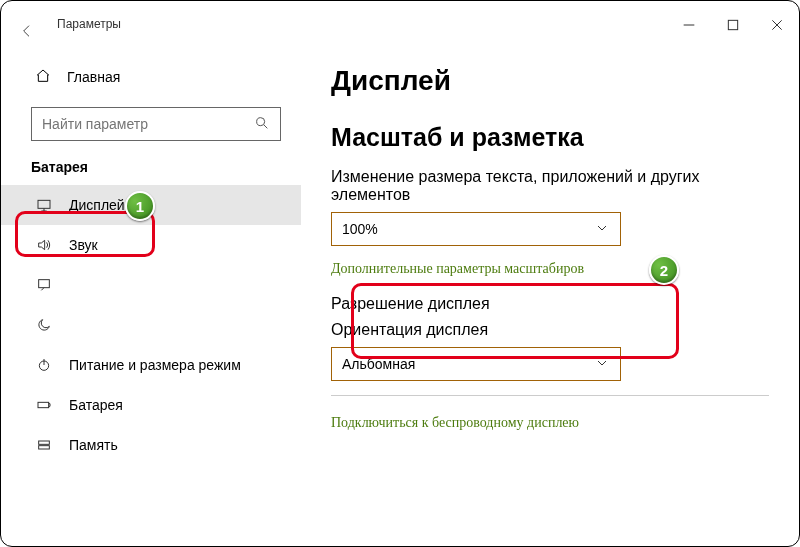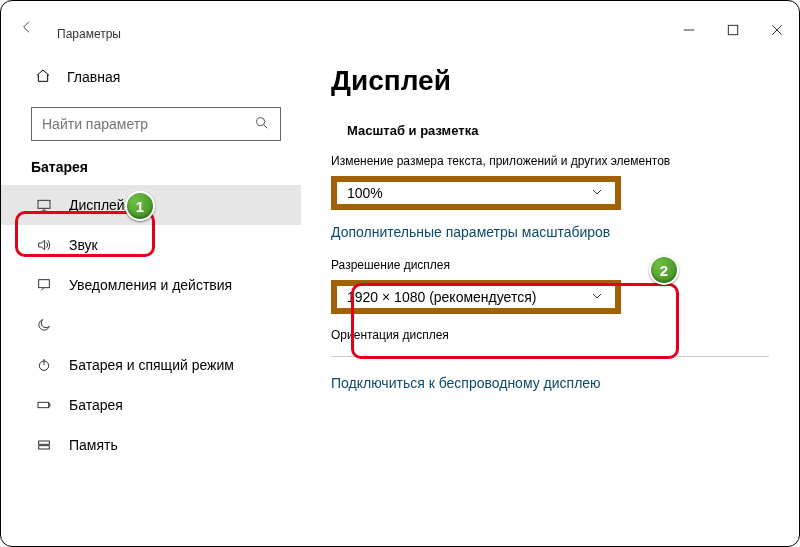--- a/index.html
+++ b/index.html
@@ -15,9 +15,9 @@
   }
   .titlebar {
     display: flex;
-    align-items: flex-end;
+    align-items: flex-start;
     height: 40px;
-    padding: 0 12px;
+    padding: 16px 12px;
   }
   .back-btn {
     width: 28px; height: 28px;

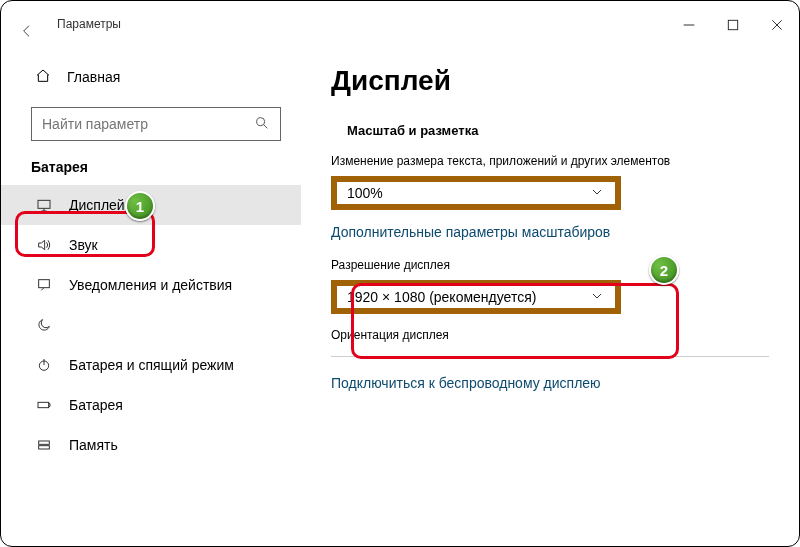--- a/index.html
+++ b/index.html
@@ -90,7 +90,7 @@
     overflow: hidden;
   }
   .h1 { font-size: 28px; font-weight: 600; margin-bottom: 26px; }
-  .h2 { font-size: 13px; font-weight: 600; margin: 8px 0 16px 16px; }
+  .h2 { font-size: 25px; font-weight: 600; margin: 8px 0 16px 0; }
   .lbl { font-size: 12px; margin-bottom: 8px; color: #000; }
   .combo {
     width: 290px; height: 34px;

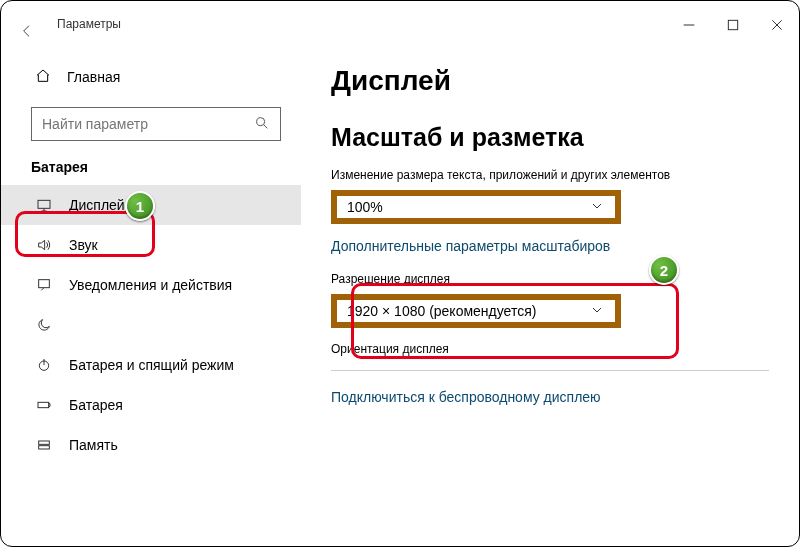--- a/index.html
+++ b/index.html
@@ -91,7 +91,7 @@
   }
   .h1 { font-size: 28px; font-weight: 600; margin-bottom: 26px; }
   .h2 { font-size: 25px; font-weight: 600; margin: 8px 0 16px 0; }
-  .lbl { font-size: 12px; margin-bottom: 8px; color: #000; }
+  .lbl { font-size: 16px; margin-bottom: 8px; color: #000; }
   .combo {
     width: 290px; height: 34px;
     border: 6px solid #a16207;

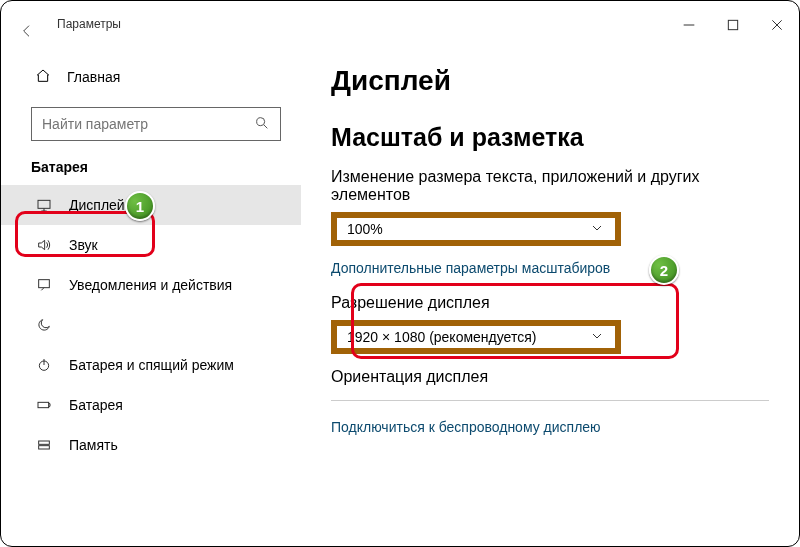--- a/index.html
+++ b/index.html
@@ -94,7 +94,7 @@
   .lbl { font-size: 16px; margin-bottom: 8px; color: #000; }
   .combo {
     width: 290px; height: 34px;
-    border: 6px solid #a16207;
+    border: 1px solid #a16207;
     display: flex; align-items: center;
     padding: 0 10px;
     font-size: 14px;

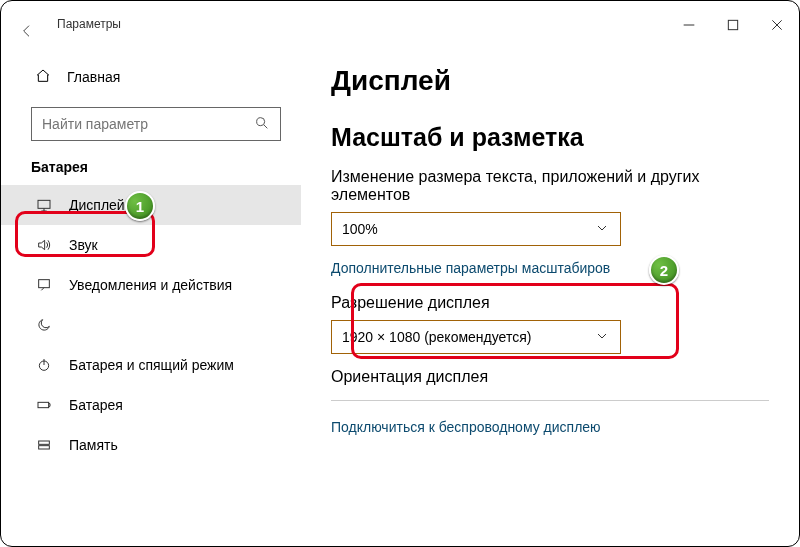--- a/index.html
+++ b/index.html
@@ -108,7 +108,7 @@
     font-size: 12px;
     color: #333;
   }
-  .link { color: #0c4a6e; font-size: 14px; margin-bottom: 18px; display: inline-block; }
+  .link { color: #4d7c0f; font-size: 14px; margin-bottom: 18px; display: inline-block; font-family: Liberation Serif, serif; }
   .divider { border: none; border-top: 1px solid #ccc; margin: 14px 0 18px 0; }
 
   

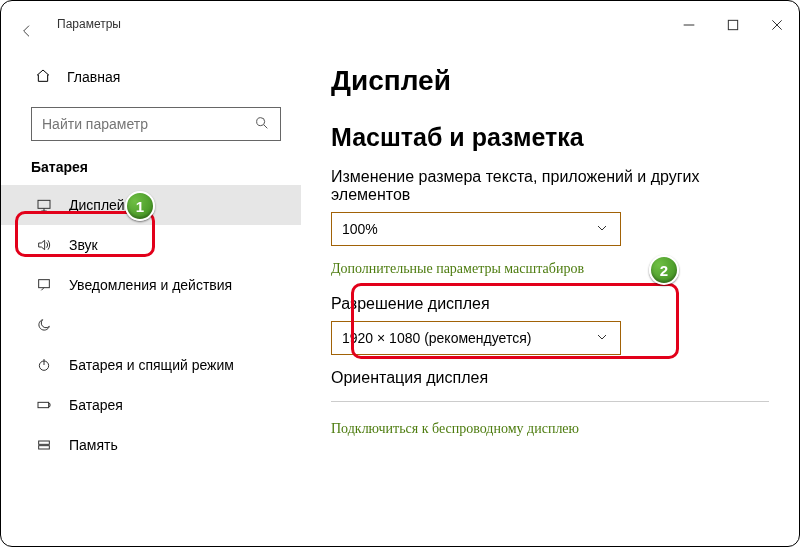--- a/index.html
+++ b/index.html
@@ -208,7 +208,6 @@
             <path d="M8 20 L12 16 L12 16"></path>
           </svg>
       </span>
-      <span>Уведомления и действия</span>
     </div>
     <div class="nav-item">
       <span class="nicon">

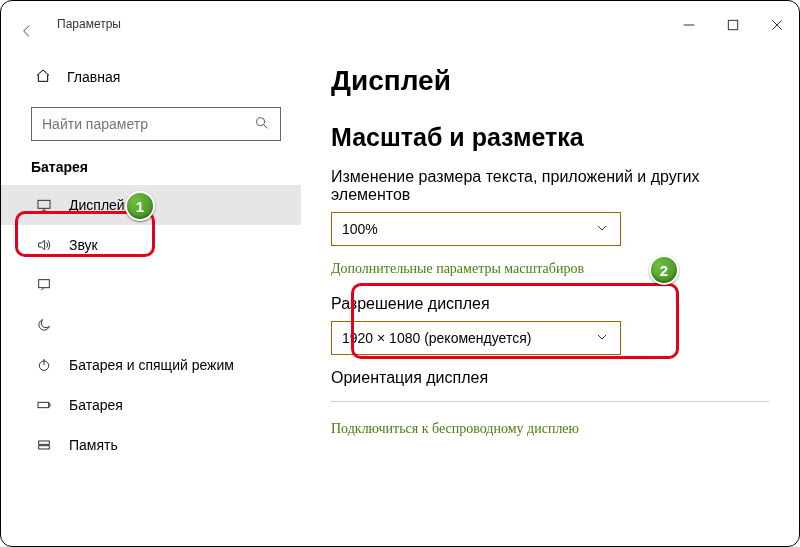--- a/index.html
+++ b/index.html
@@ -261,14 +261,6 @@
     <a class="link">Дополнительные параметры масштабиров</a>
 
     <div class="lbl" style="">Разрешение дисплея</div>
-    <div class="combo">
-      <span>1920 × 1080 (рекомендуется)</span>
-      <span class="chev">
-        <svg class="icon" viewBox="0 0 24 24">
-            <path d="M6 9 L12 15 L18 9"></path>
-          </svg>
-      </span>
-    </div>
 
     <div class="lbl">Ориентация дисплея</div>
 

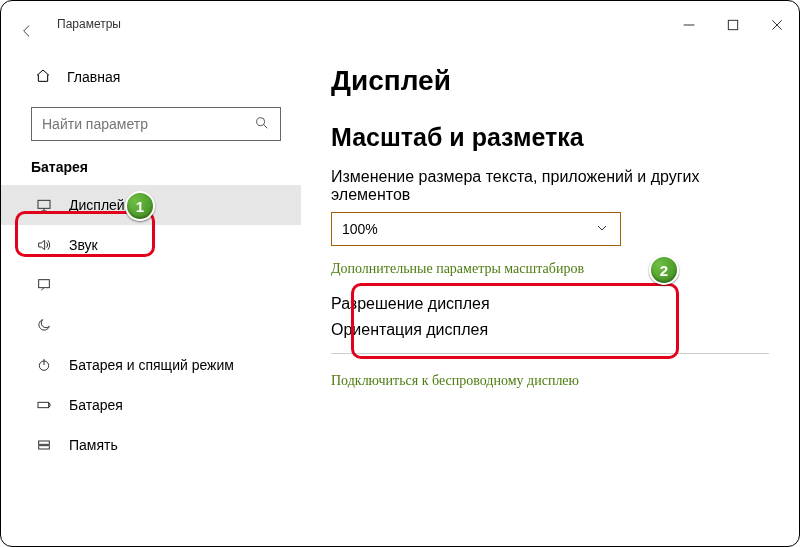--- a/index.html
+++ b/index.html
@@ -223,7 +223,7 @@
             <path d="M12 3 V12"></path>
           </svg>
       </span>
-      <span>Батарея и спящий режим</span>
+      <span>Питание и размера режим</span>
     </div>
     <div class="nav-item">
       <span class="nicon">

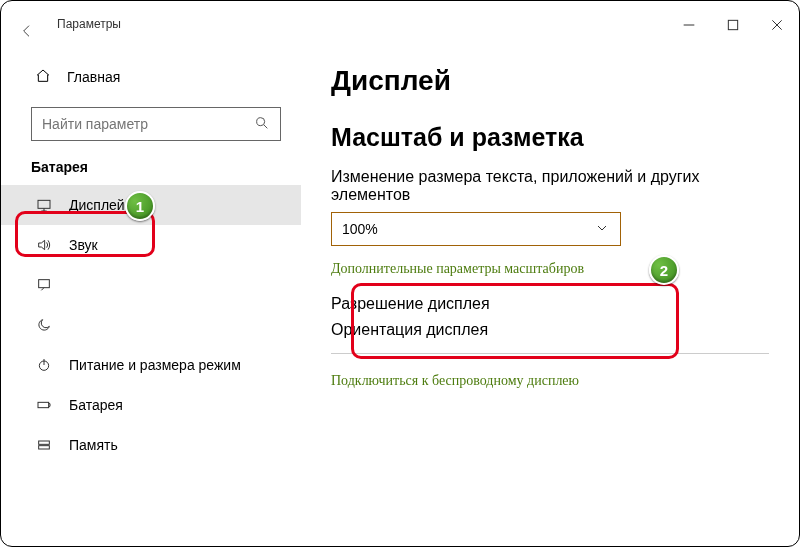--- a/index.html
+++ b/index.html
@@ -263,6 +263,14 @@
     <div class="lbl" style="">Разрешение дисплея</div>
 
     <div class="lbl">Ориентация дисплея</div>
+    <div class="combo">
+      <span>Альбомная</span>
+      <span class="chev">
+        <svg class="icon" viewBox="0 0 24 24">
+            <path d="M6 9 L12 15 L18 9"></path>
+          </svg>
+      </span>
+    </div>
 
     <hr class="divider">
 

